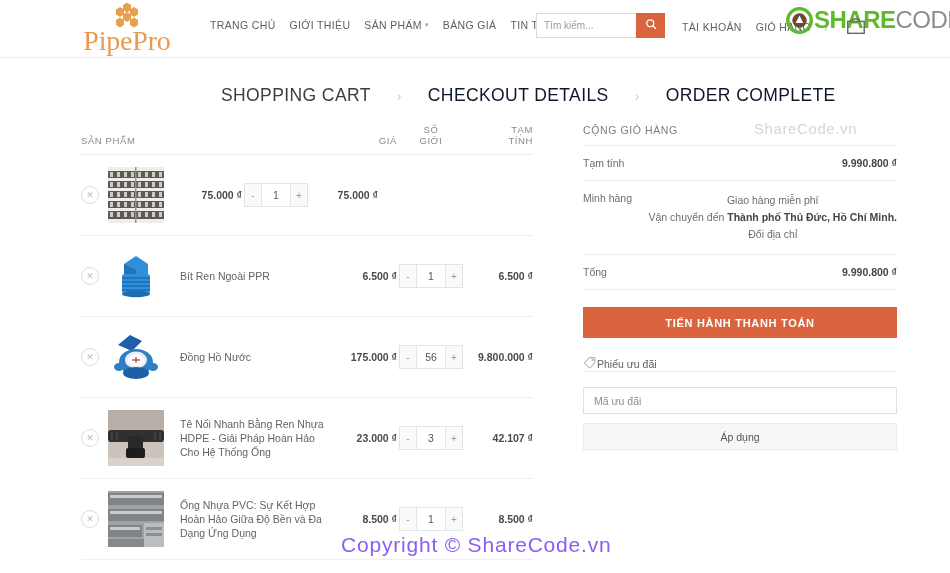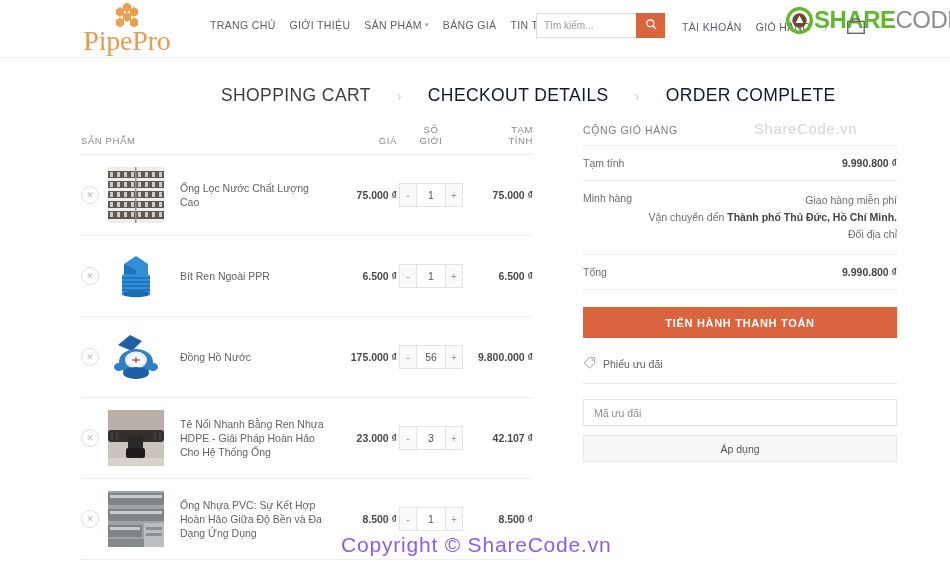--- a/index.html
+++ b/index.html
@@ -457,7 +457,6 @@
           <rect x="27" y="0" width="1.5" height="56" fill="#9a948c"></rect>
         </svg>
       </div>
-      <div class="prod-name">Ống Lọc Nước Chất Lượng Cao</div>
       <div class="cell-price">75.000 ₫</div>
       <div class="qty-wrap">
         <div class="qty">

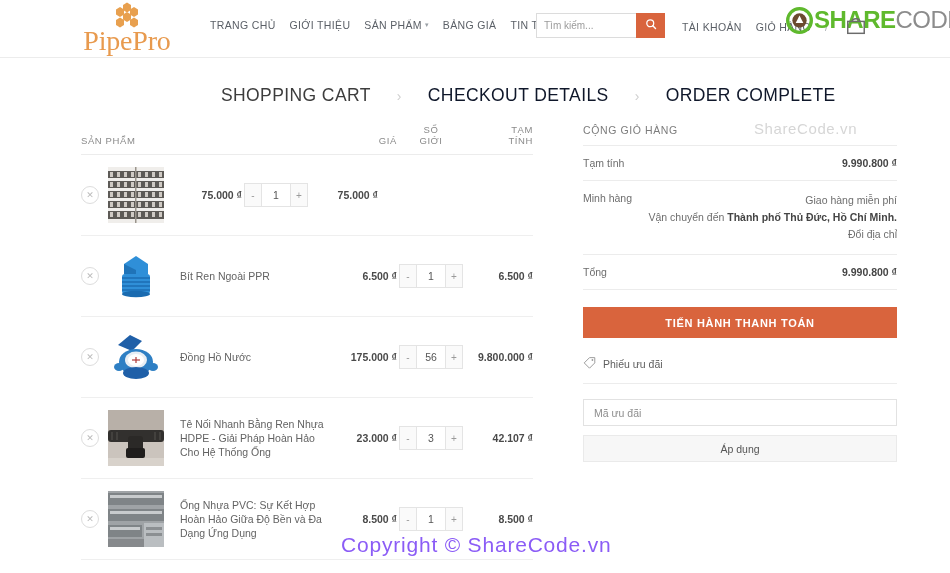--- a/index.html
+++ b/index.html
@@ -231,7 +231,7 @@
   }
   .tot-label { flex: none; }
   .tot-val { text-align: right; font-weight: bold; color: #454545; }
-  .ship-lines { text-align: right; line-height: 17px; color: #6d6d6d; }
+  .ship-lines { text-align: center; line-height: 17px; color: #6d6d6d; }
   .ship-lines .bold { font-weight: bold; color: #454545; }
   .change-addr { color: #6d6d6d; cursor: pointer; }
 

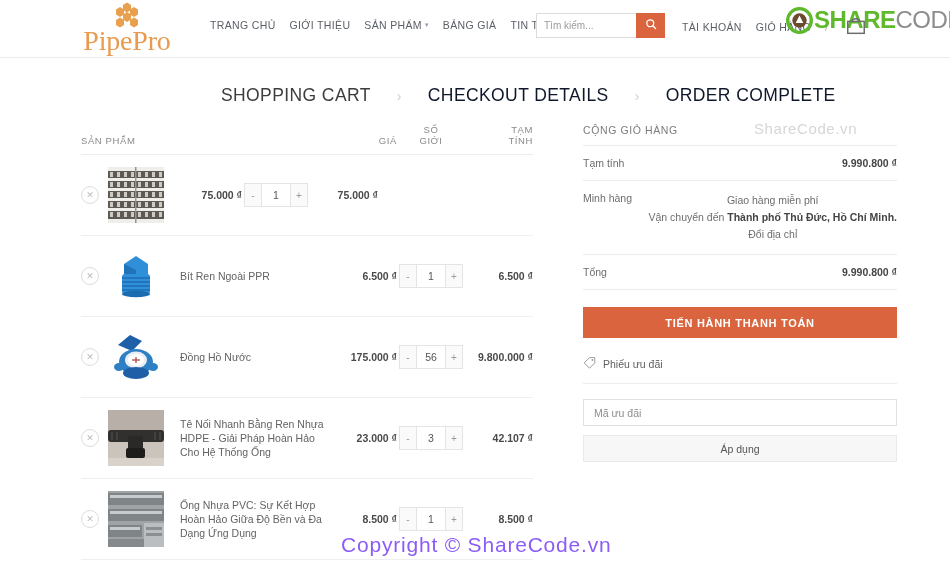--- a/index.html
+++ b/index.html
@@ -248,9 +248,8 @@
   }
   .coupon-toggle {
     margin-top: 18px;
-    display: flex; align-items: center; gap: 7px;
+    display: flex; align-items: center; gap: 1px;
     font-size: 10.5px; color: #5e5e5e;
-    padding-bottom: 12px;
     border-bottom: 1px solid #ececec;
     cursor: pointer;
   }

